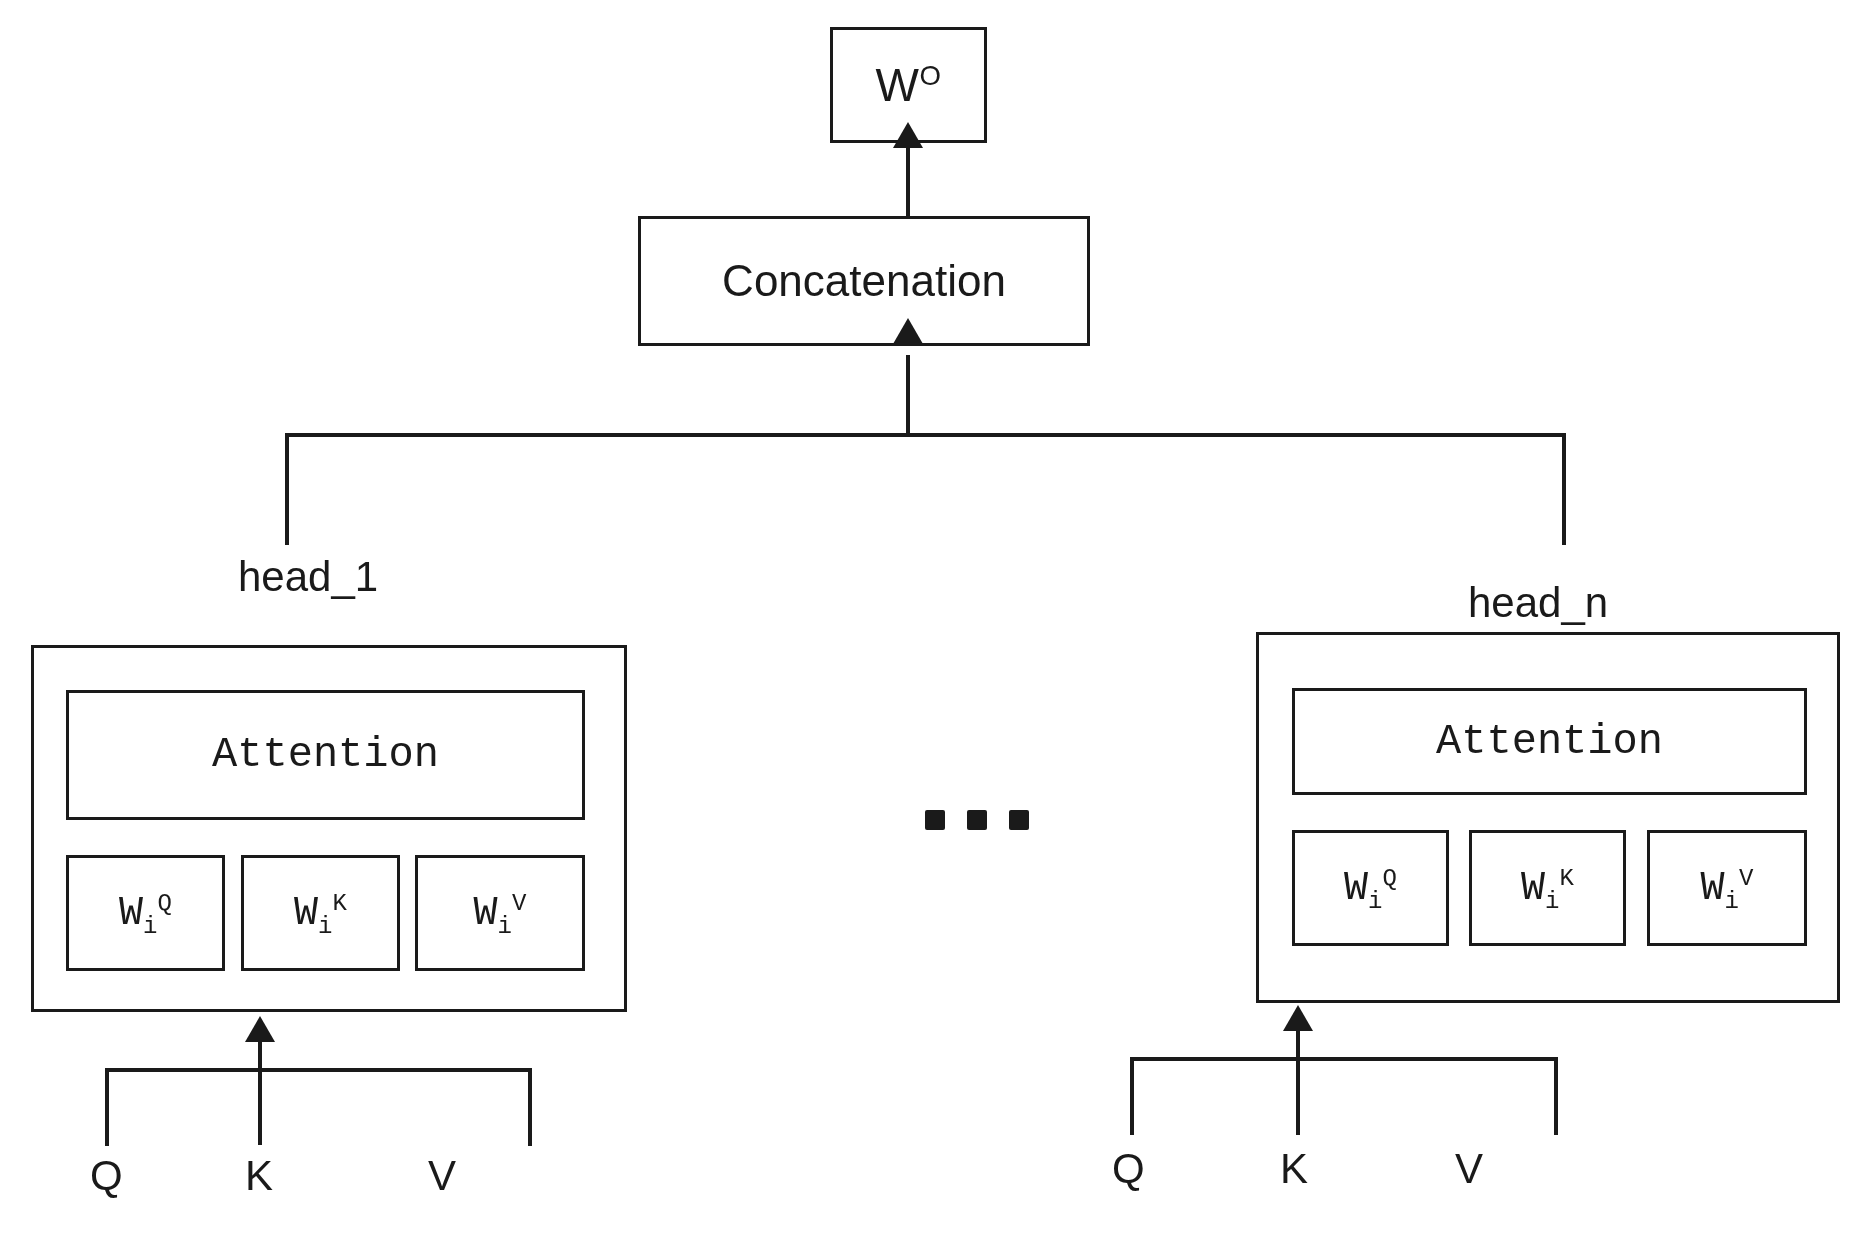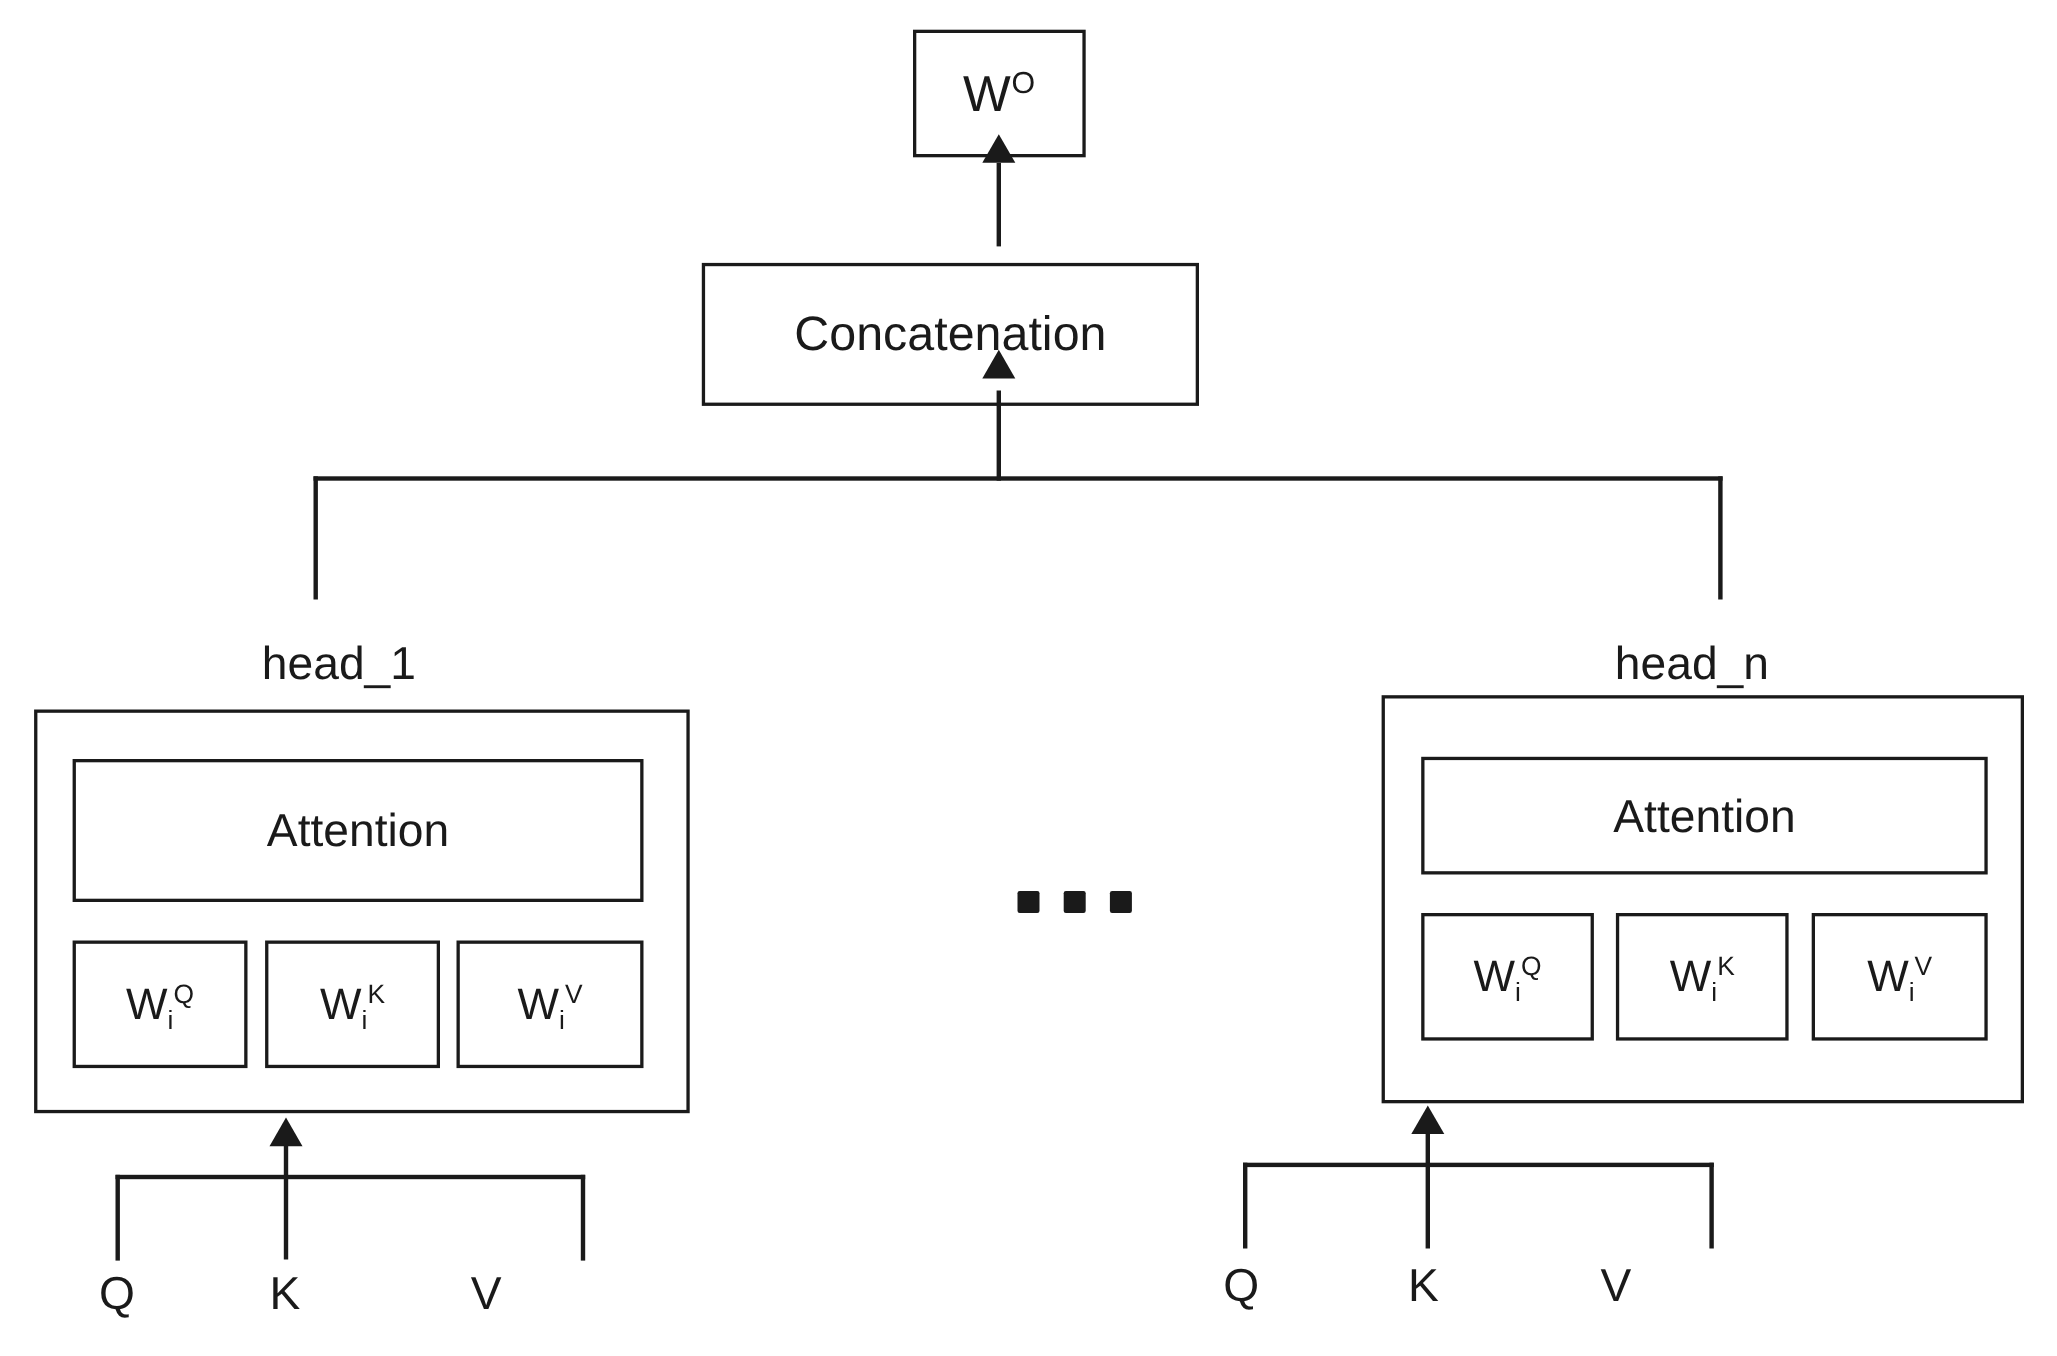--- a/index.html
+++ b/index.html
@@ -109,7 +109,7 @@
   <div class="vline" style="left:906px; top:148px; height:76px;"></div>
   <div class="arrowhead" style="left:893px; top:122px;"></div>
 
-  <div class="box" style="left:638px; top:239px; width:452px; height:130px;">
+  <div class="box" style="left:638px; top:216px; width:452px; height:130px;">
     <span class="txt-concat">Concatenation</span>
   </div>
 

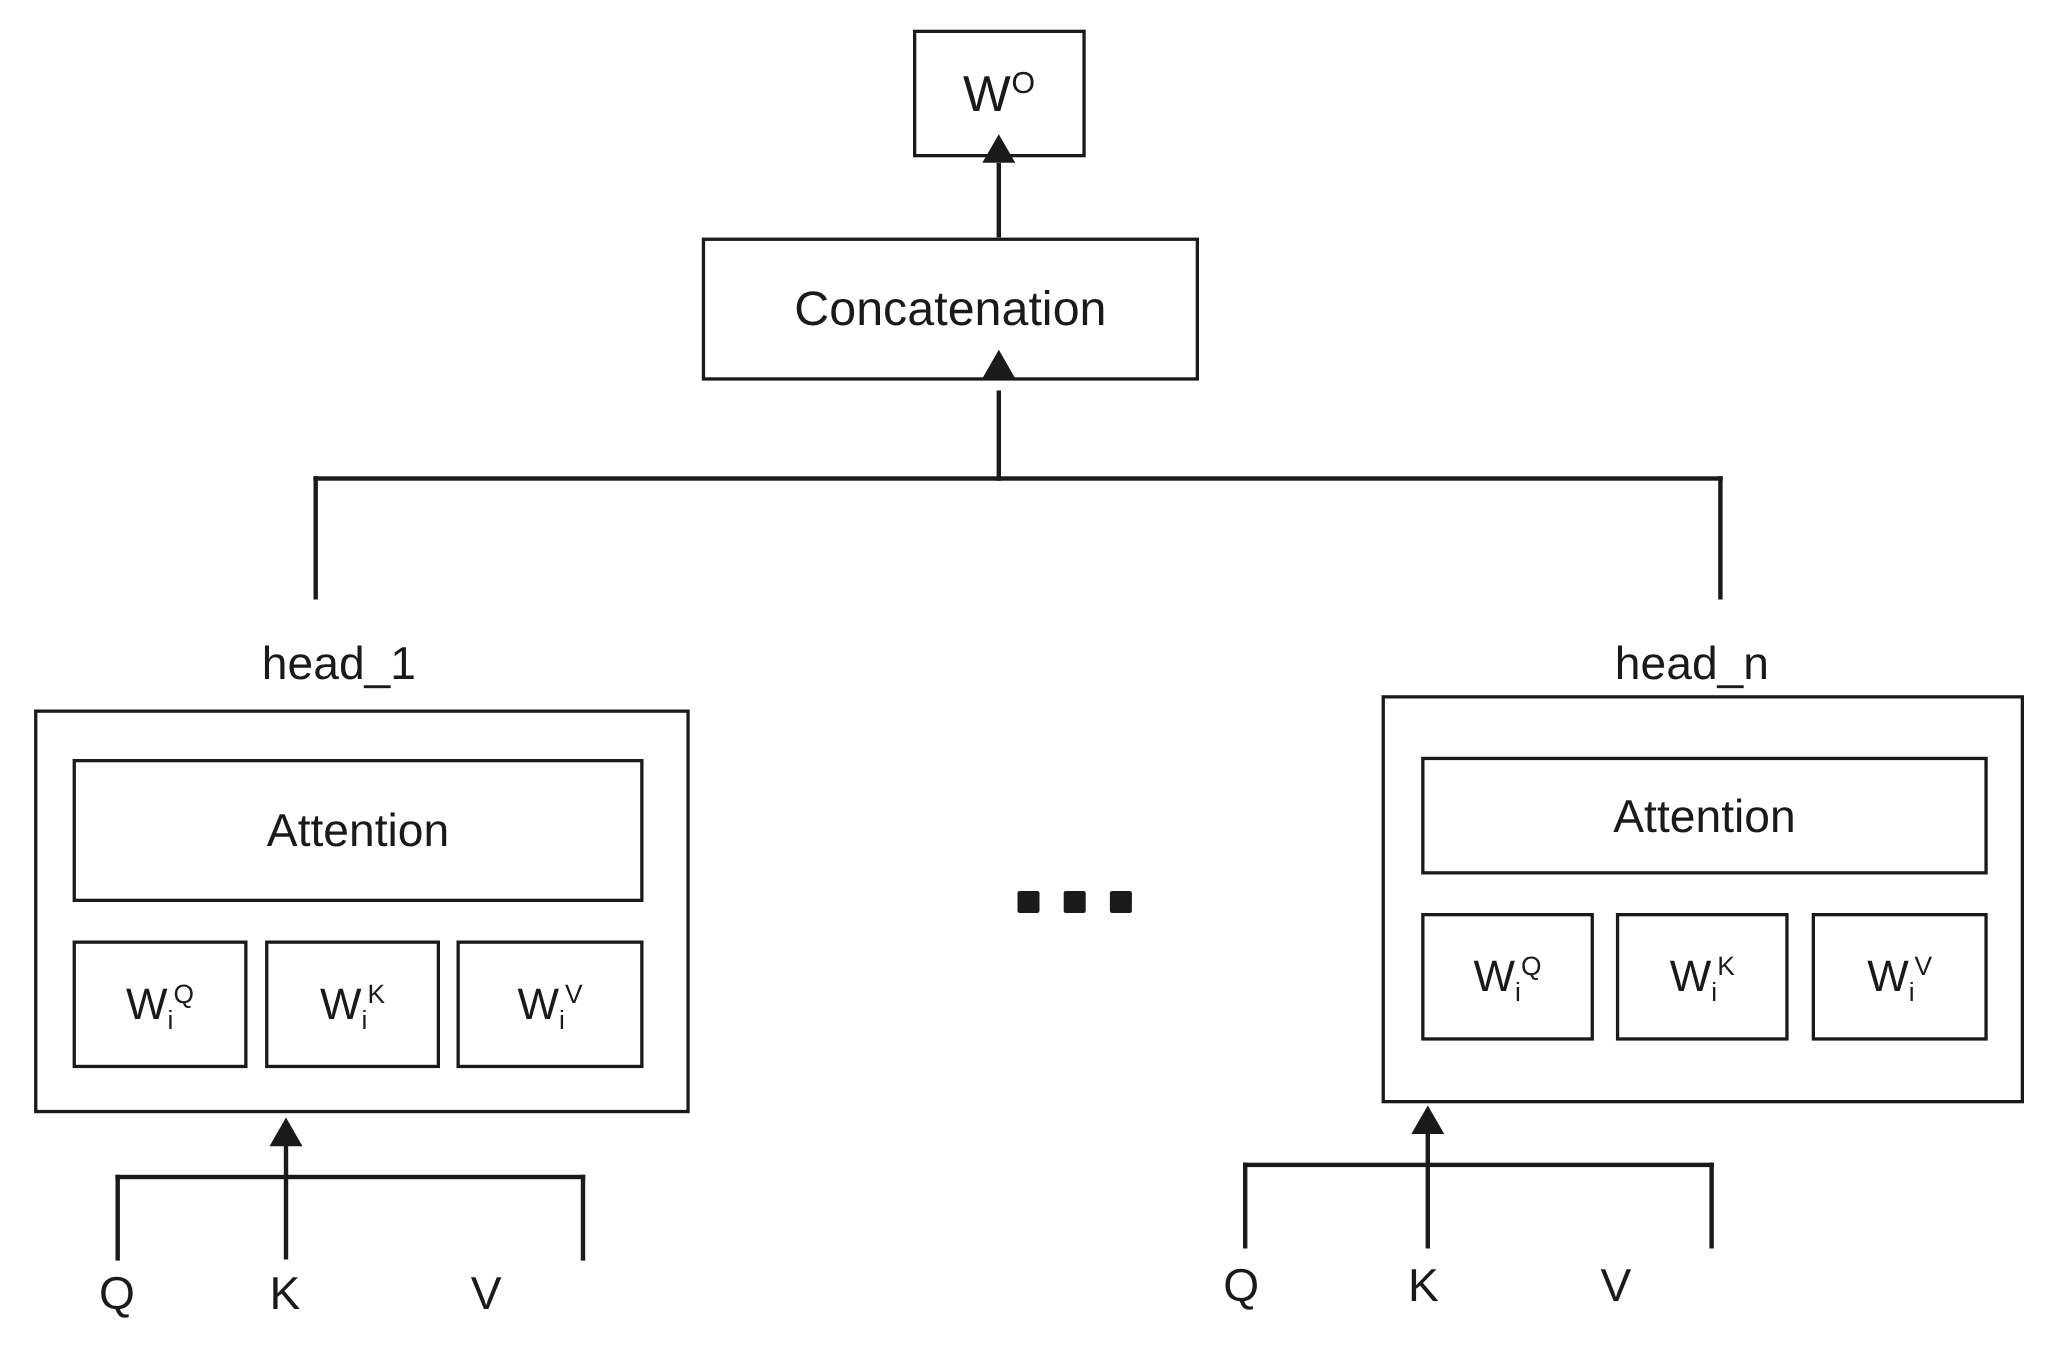--- a/index.html
+++ b/index.html
@@ -120,7 +120,7 @@
   <div class="vline" style="left:285px; top:433px; height:112px;"></div>
   <div class="vline" style="left:1562px; top:433px; height:112px;"></div>
 
-  <div class="lbl txt-head" style="left:238px; top:582px;">head_1</div>
+  <div class="lbl txt-head" style="left:238px; top:556px;">head_1</div>
 
   <div class="box" style="left:31px; top:645px; width:596px; height:367px;"></div>
 

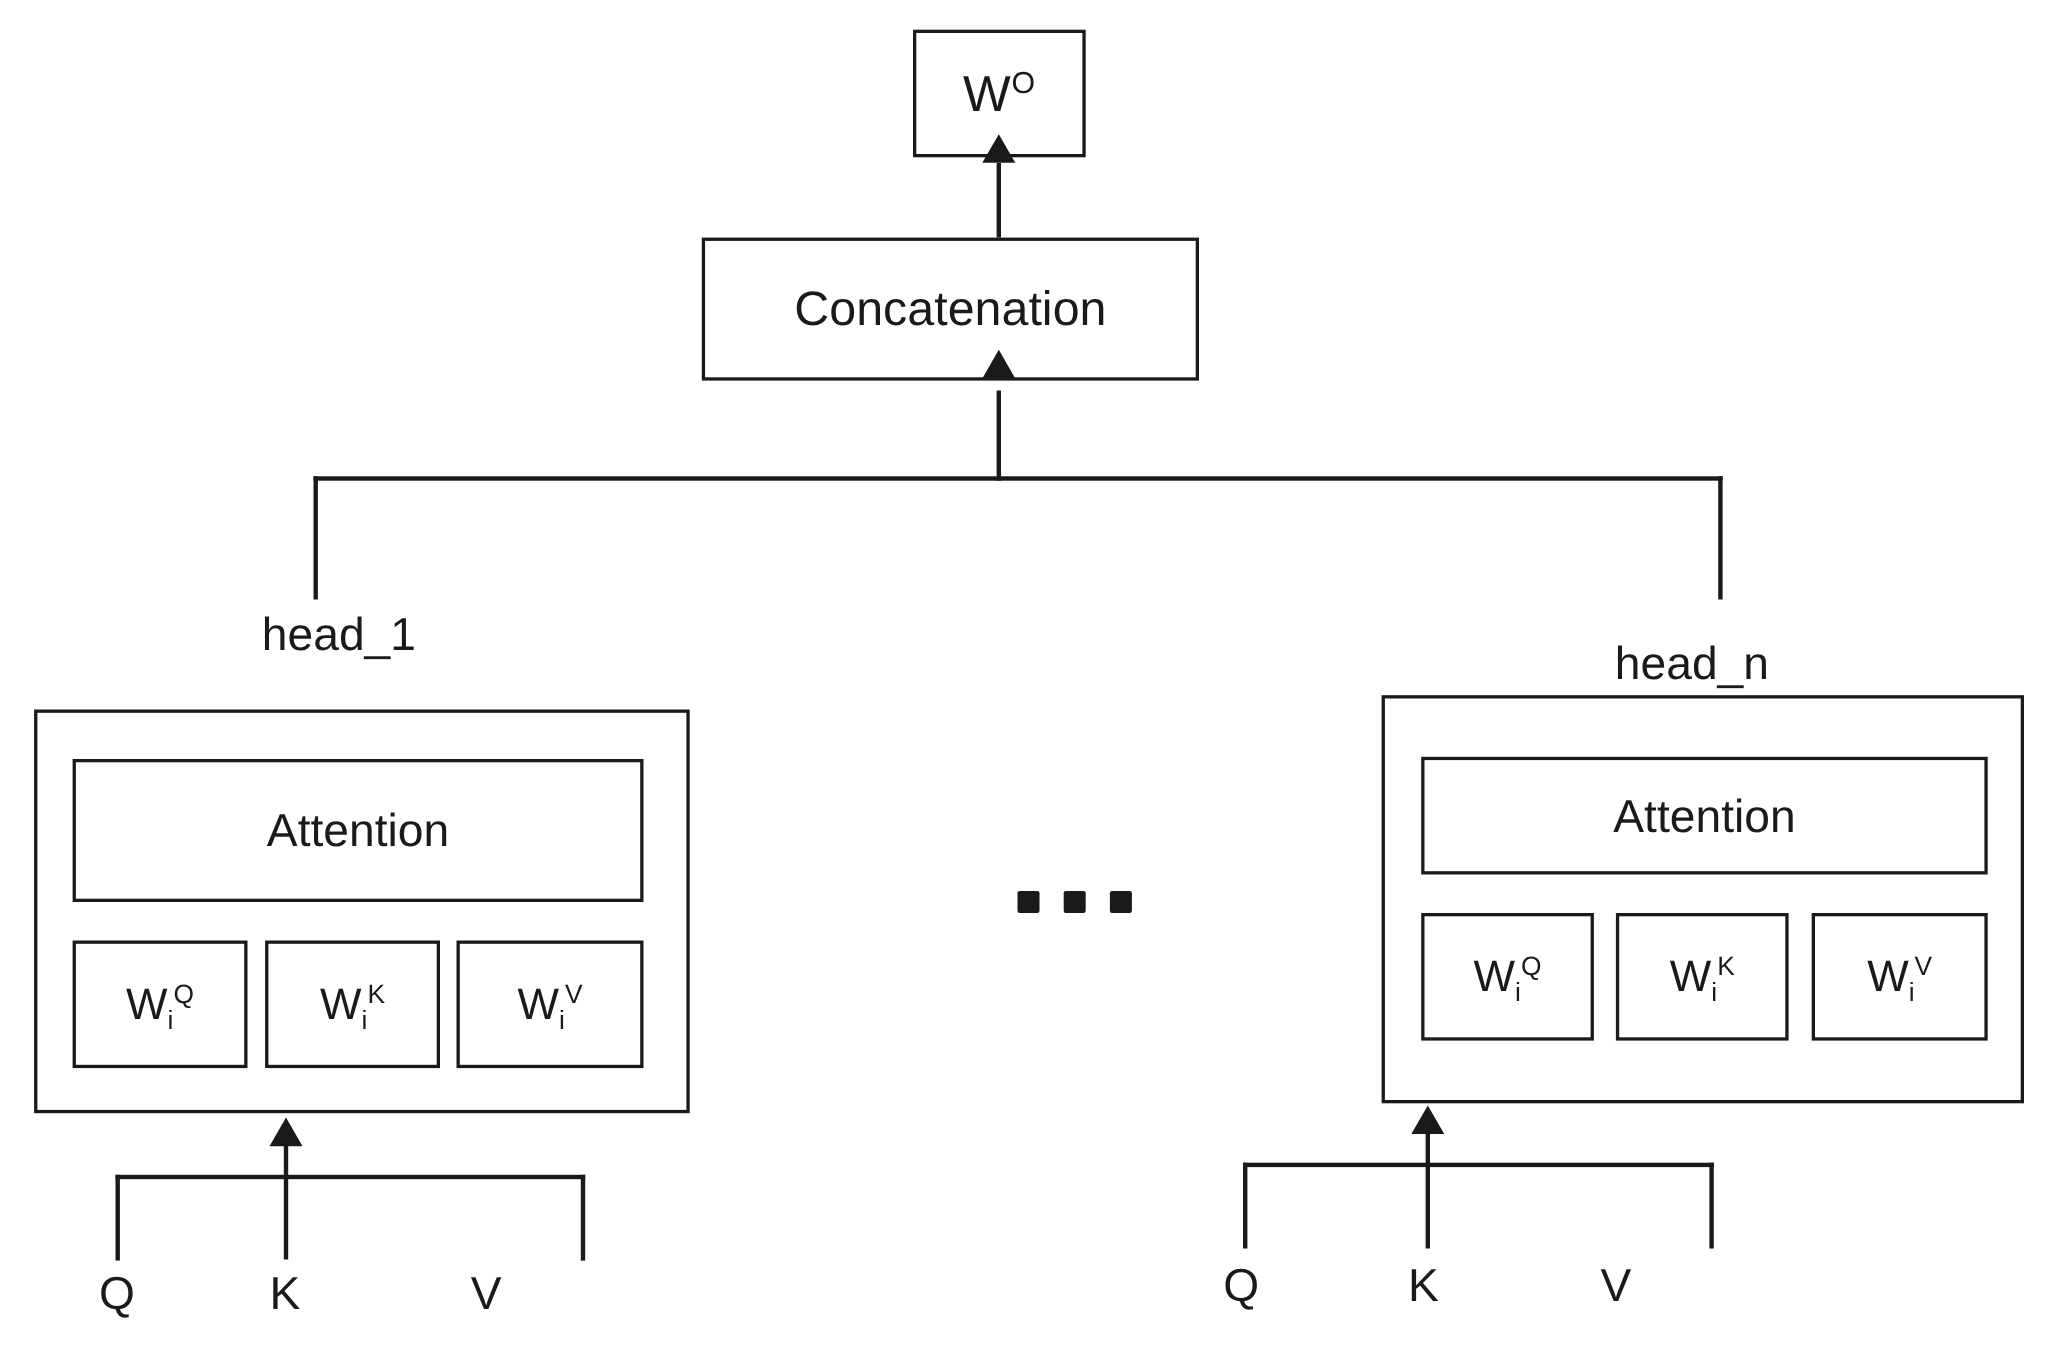--- a/index.html
+++ b/index.html
@@ -30,6 +30,7 @@
   }
   .box-inner {
     border-width: 3px;
+    font-family: Liberation Mono, monospace;
   }
   .lbl {
     position: absolute;

